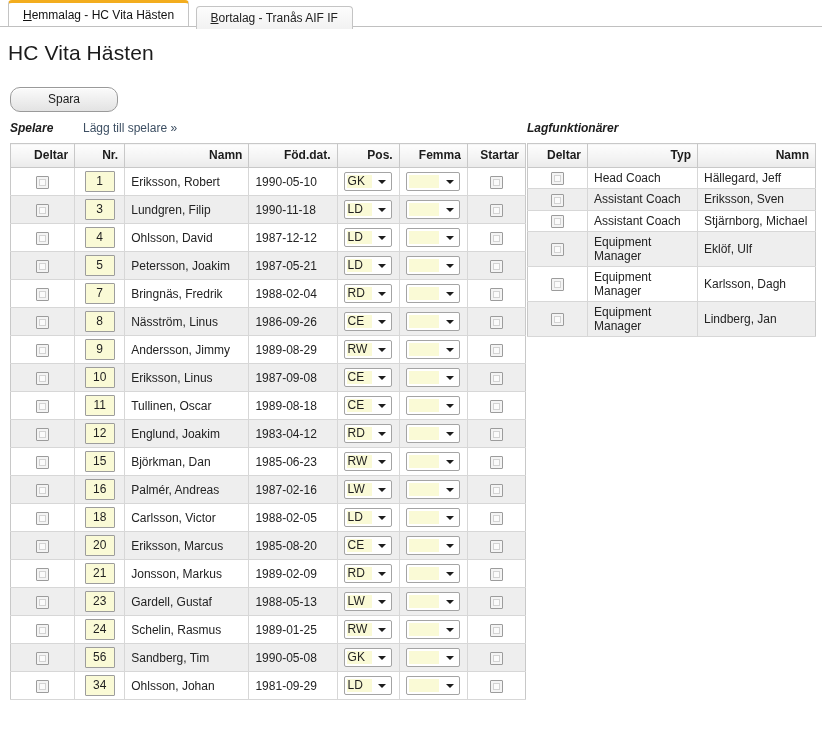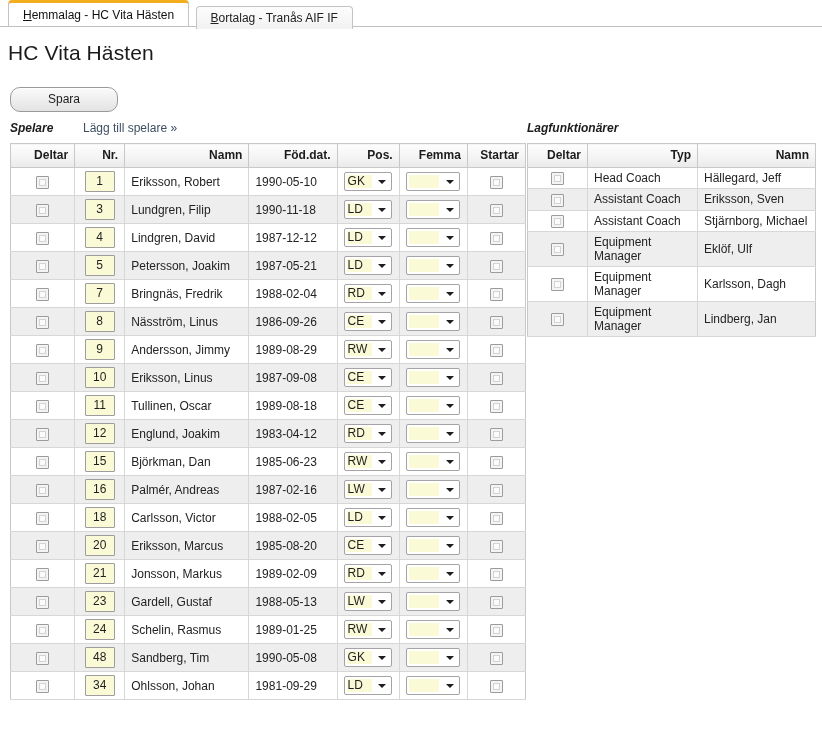--- a/index.html
+++ b/index.html
@@ -294,7 +294,7 @@
       <tr>
         <td class="c-center"><span class="chk"></span></td>
         <td class="c-center"><span class="numbox">4</span></td>
-        <td class="namecell">Lindgren, David</td>
+        <td class="namecell">Ohlsson, David</td>
         <td>1987-12-12</td>
         <td><span class="sel"><span class="sel-val">LD</span><span class="arrow"></span></span></td>
         <td><span class="sel wide"><span class="sel-val"></span><span class="arrow"></span></span></td>

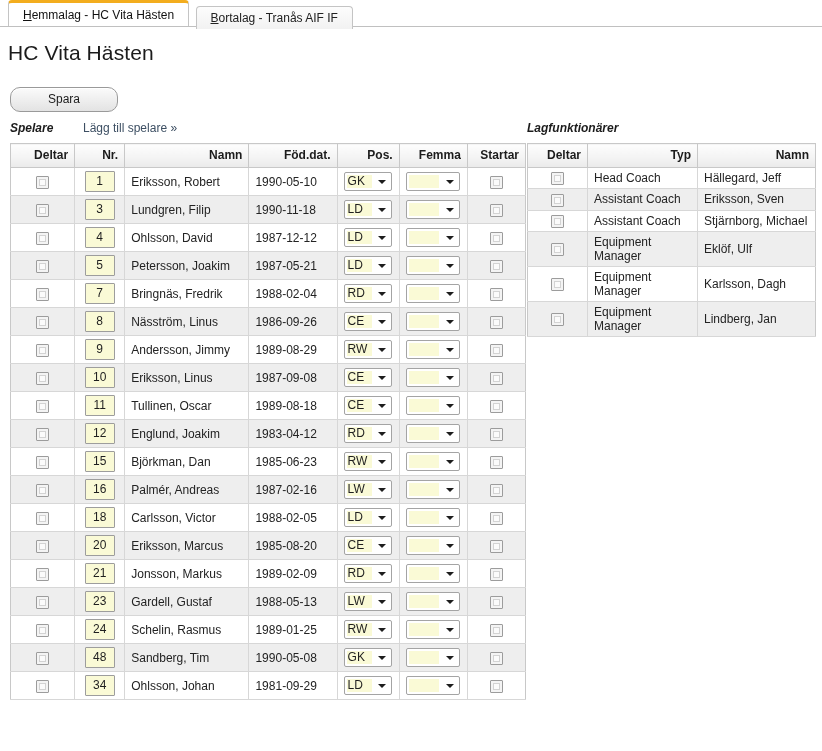--- a/index.html
+++ b/index.html
@@ -428,7 +428,7 @@
       </tr>
       <tr>
         <td class="c-center"><span class="chk"></span></td>
-        <td class="c-center"><span class="numbox">48</span></td>
+        <td class="c-center"><span class="numbox">56</span></td>
         <td class="namecell">Sandberg, Tim</td>
         <td>1990-05-08</td>
         <td><span class="sel"><span class="sel-val">GK</span><span class="arrow"></span></span></td>

